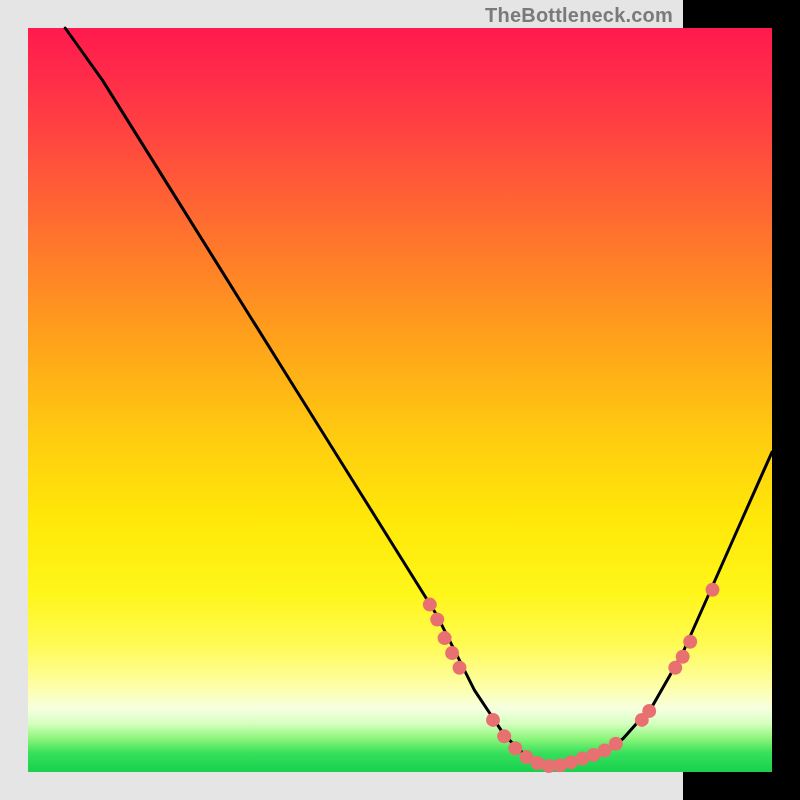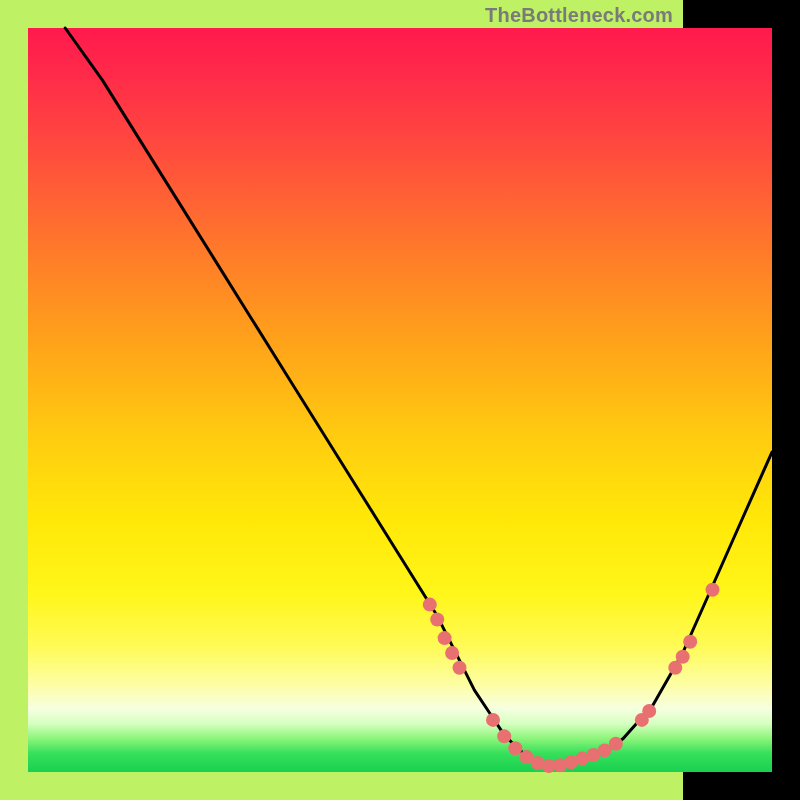--- a/index.html
+++ b/index.html
@@ -15,7 +15,7 @@
     position: relative;
     width: 683px;
     height: 800px;
-    background: #bef264;
+    background: #e5e5e5;
   }
   .plot-area {
     position: absolute;

